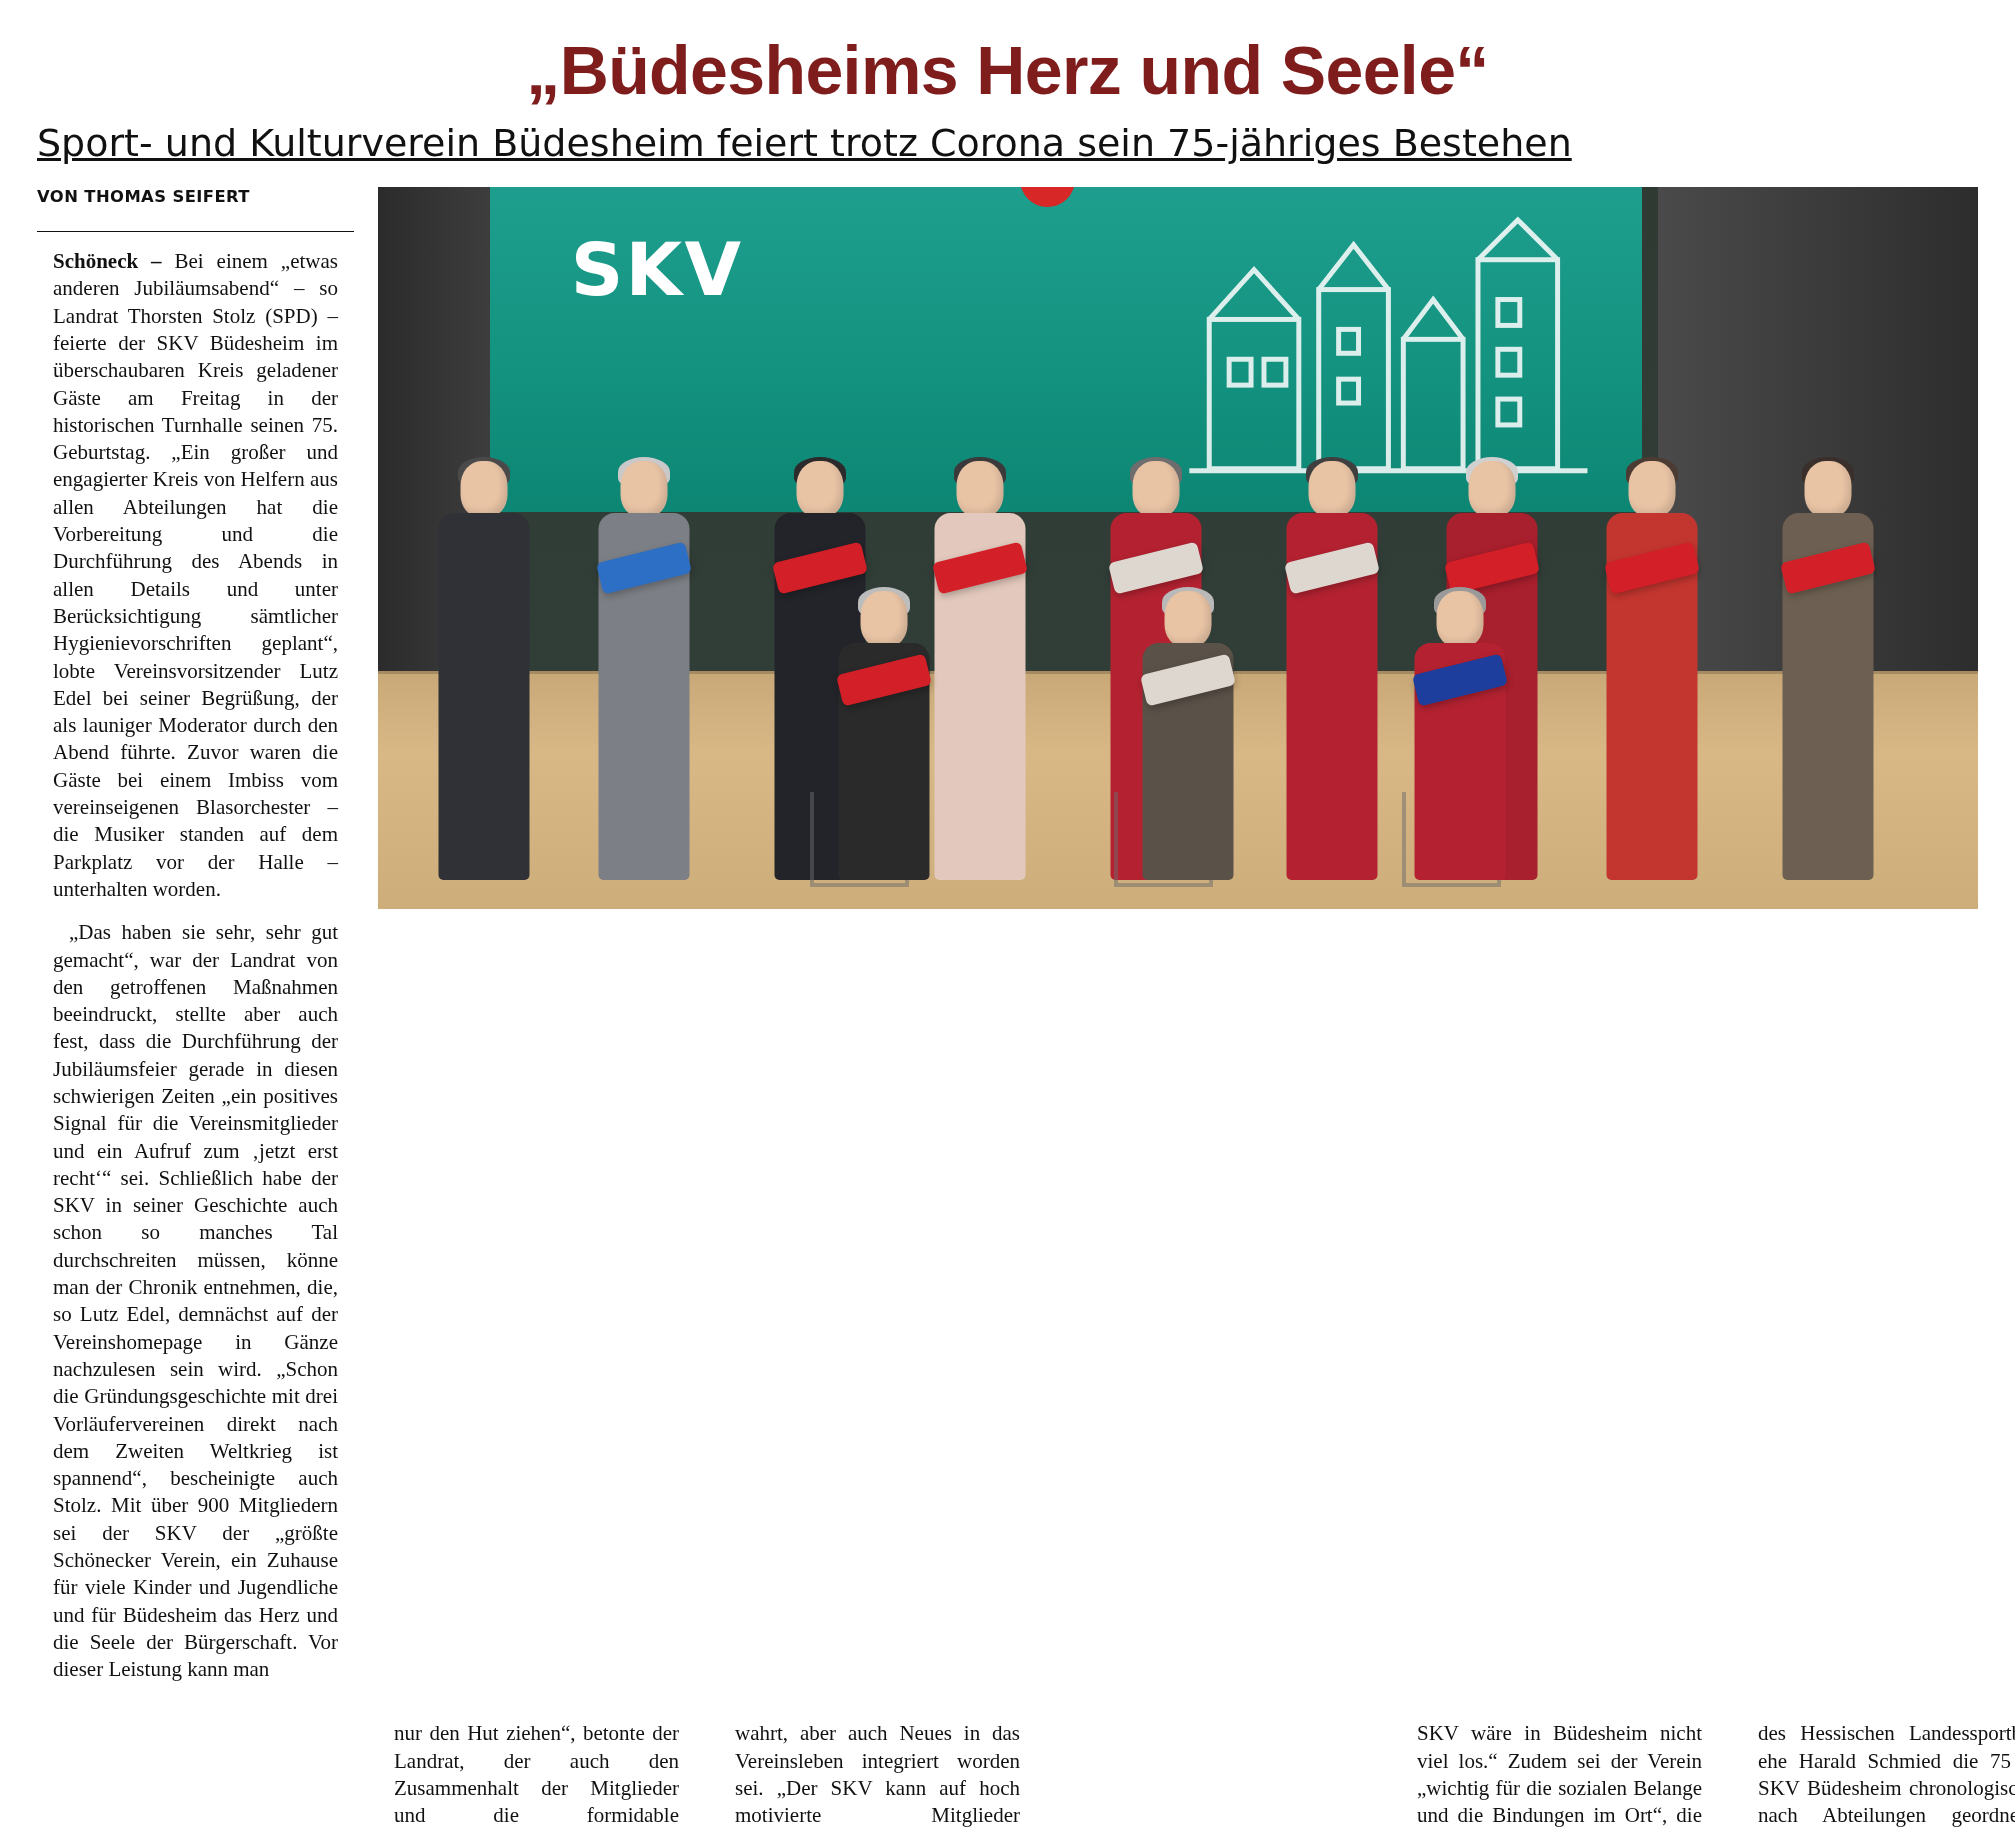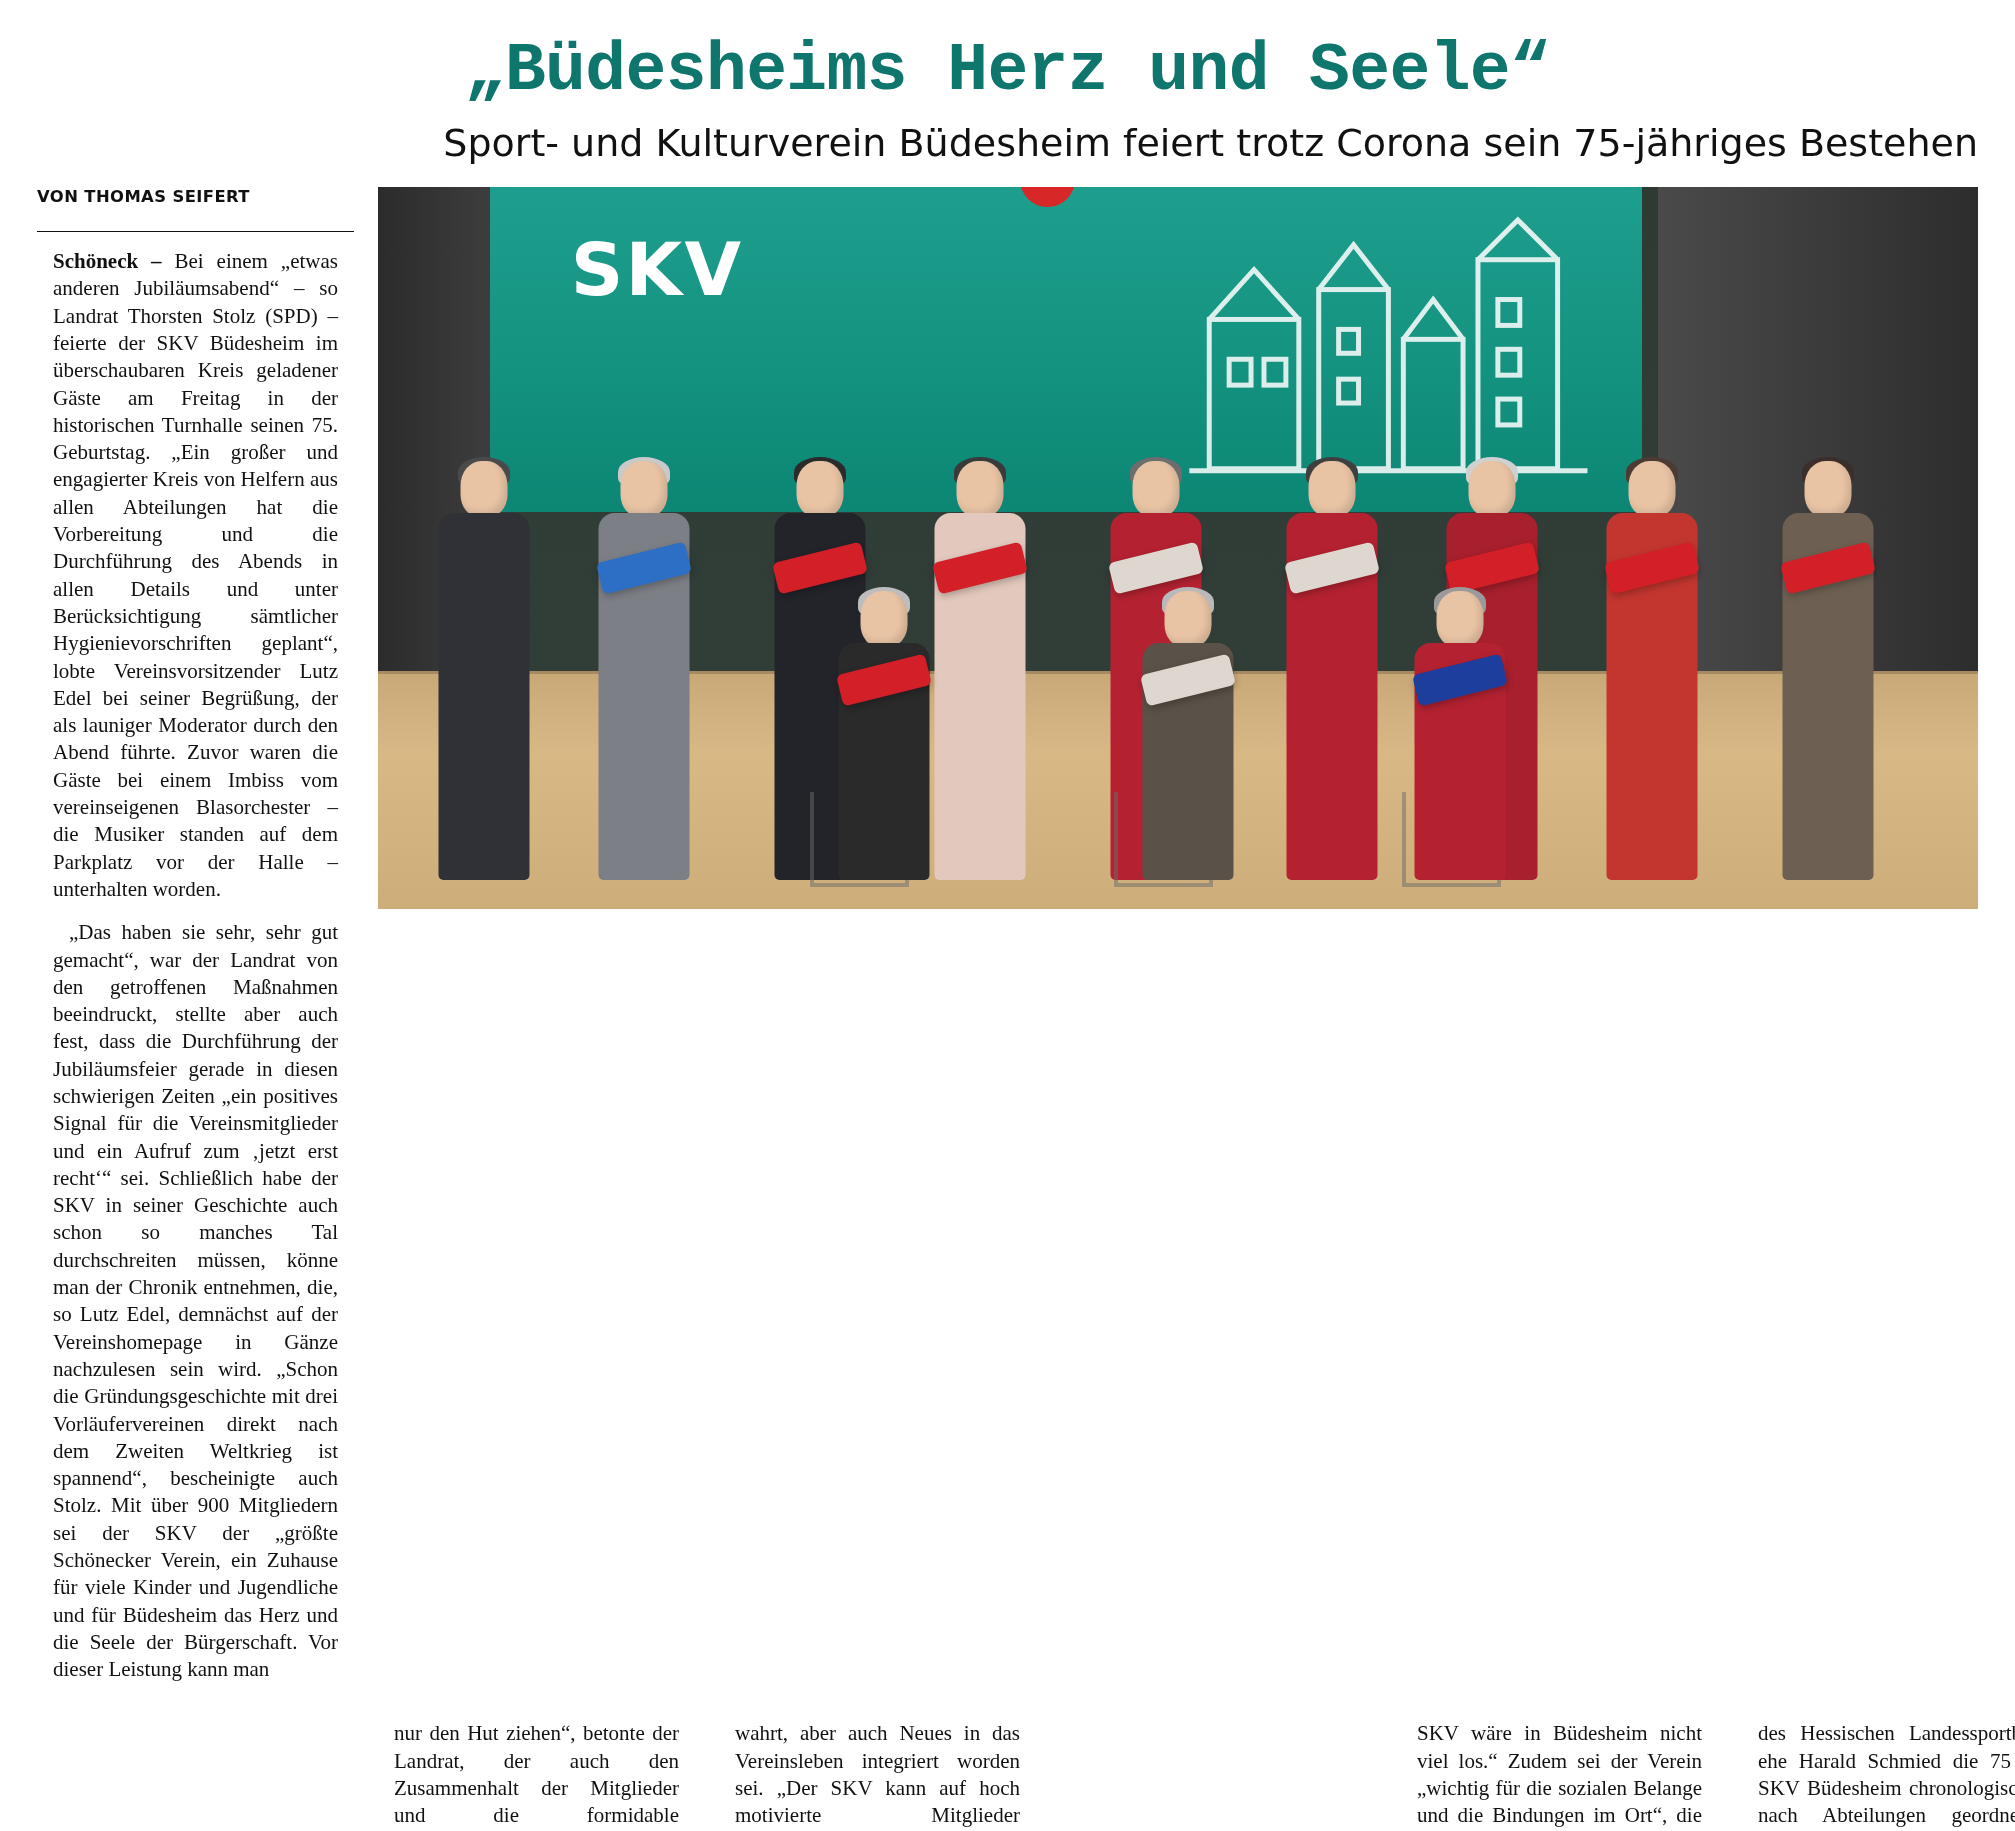--- a/index.html
+++ b/index.html
@@ -23,14 +23,14 @@
 
   
   .headline {
-    font-family: Liberation Mono, monospace;
+    font-family: Liberation Sans, sans-serif;
     font-weight: bold;
     font-size: 68px;
     line-height: 1.05;
     text-align: center;
     letter-spacing: -0.6px;
     margin: 11px 0 0 0;
-    color: #0f766e;
+    color: #7f1d1d;
   }
   .subheadline {
     font-family: "DejaVu Sans", sans-serif;

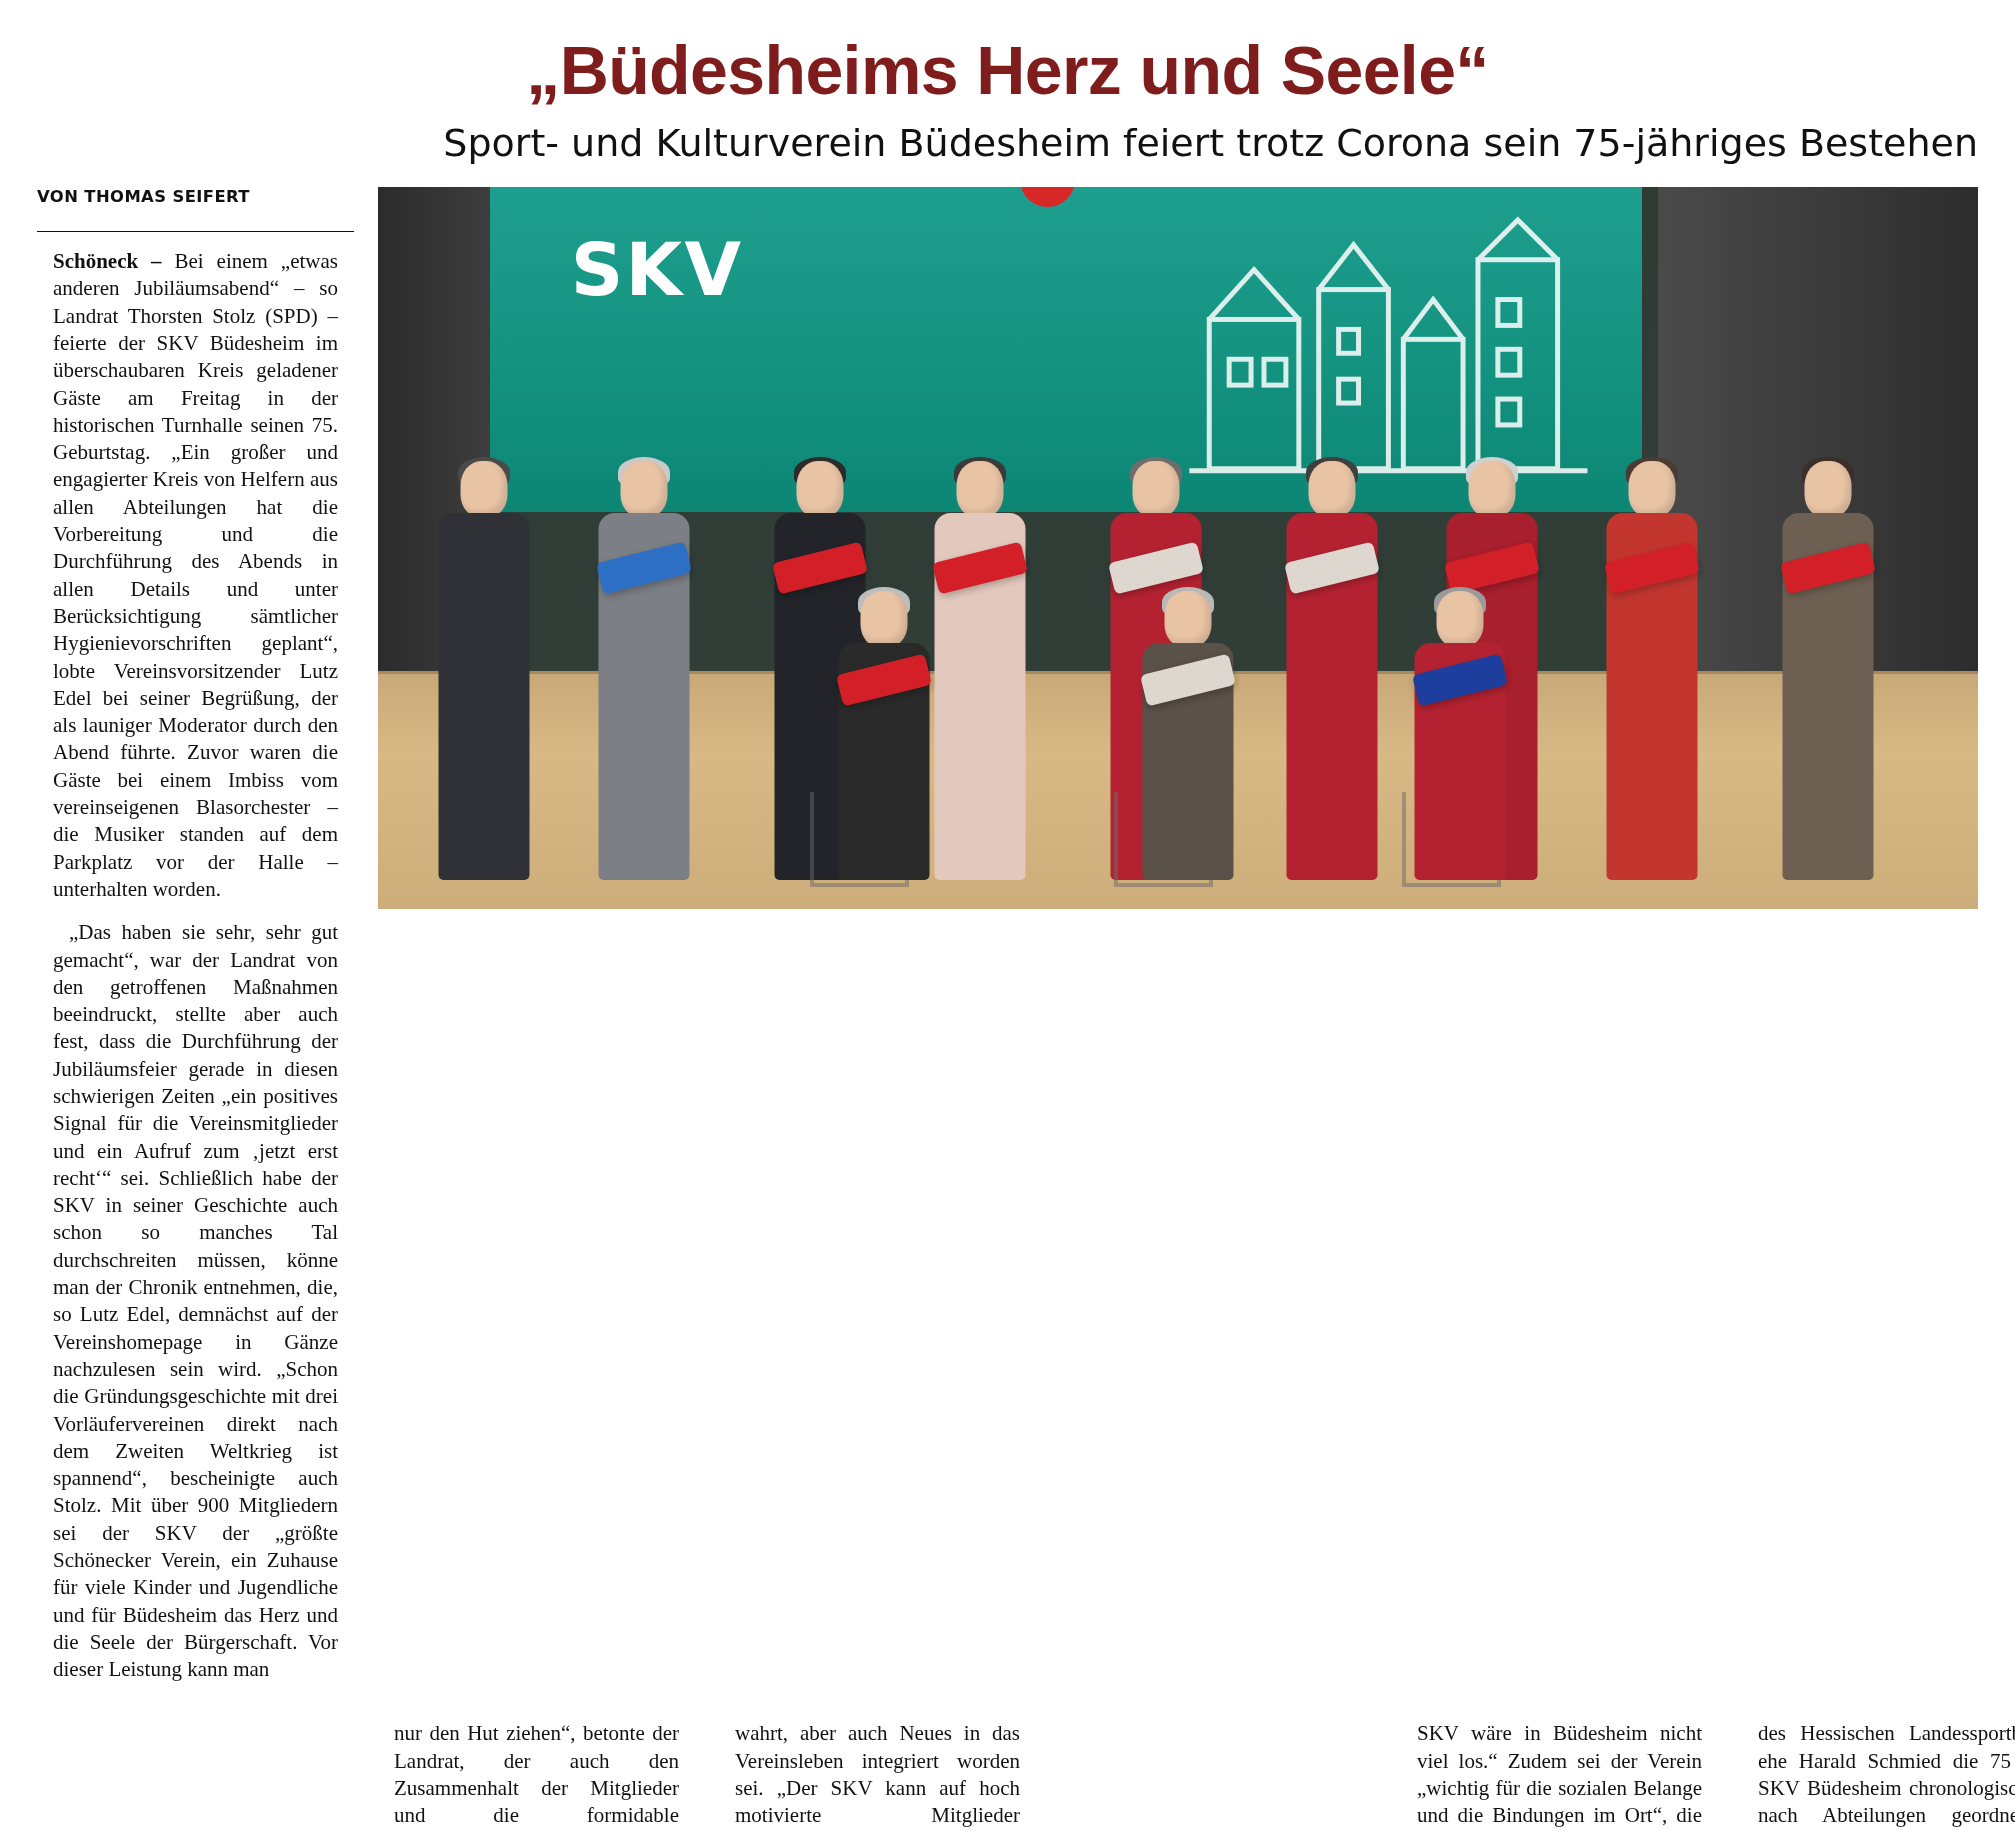--- a/index.html
+++ b/index.html
@@ -37,9 +37,10 @@
     font-weight: normal;
     font-size: 38px;
     line-height: 1.15;
-    text-align: right;
+    text-align: left;
     margin: 16px 0 21px 0;
     color: #111111;
+    text-decoration: underline;
   }
 
   

